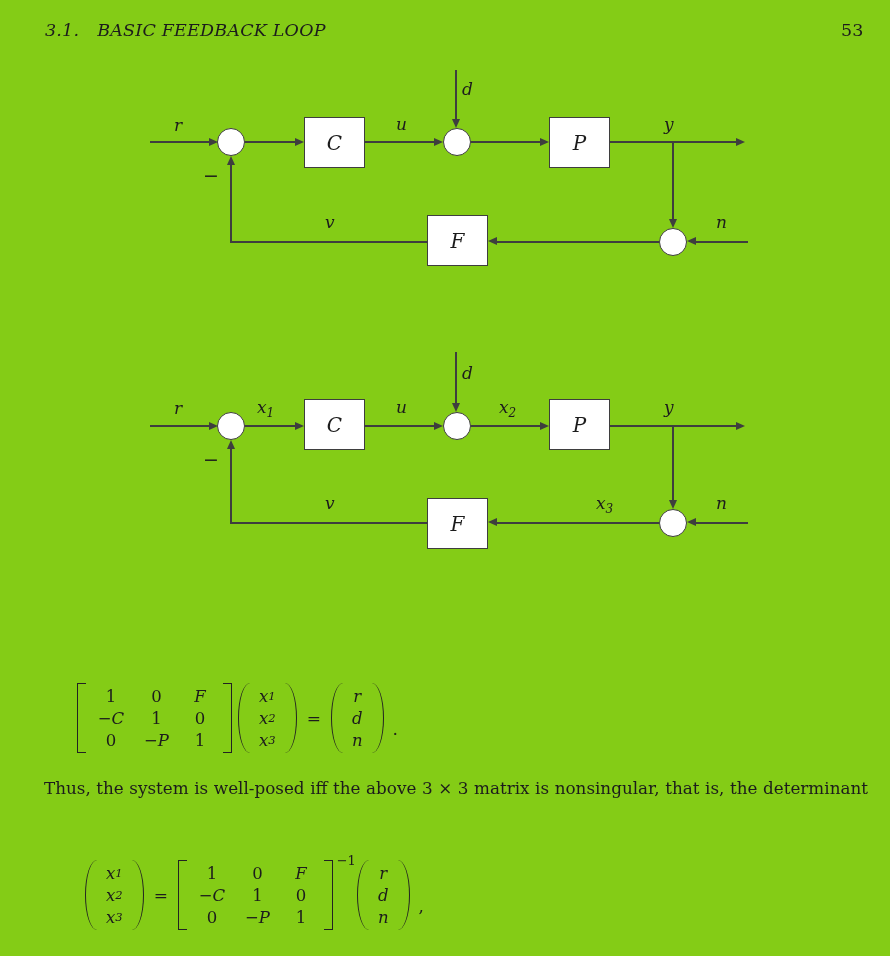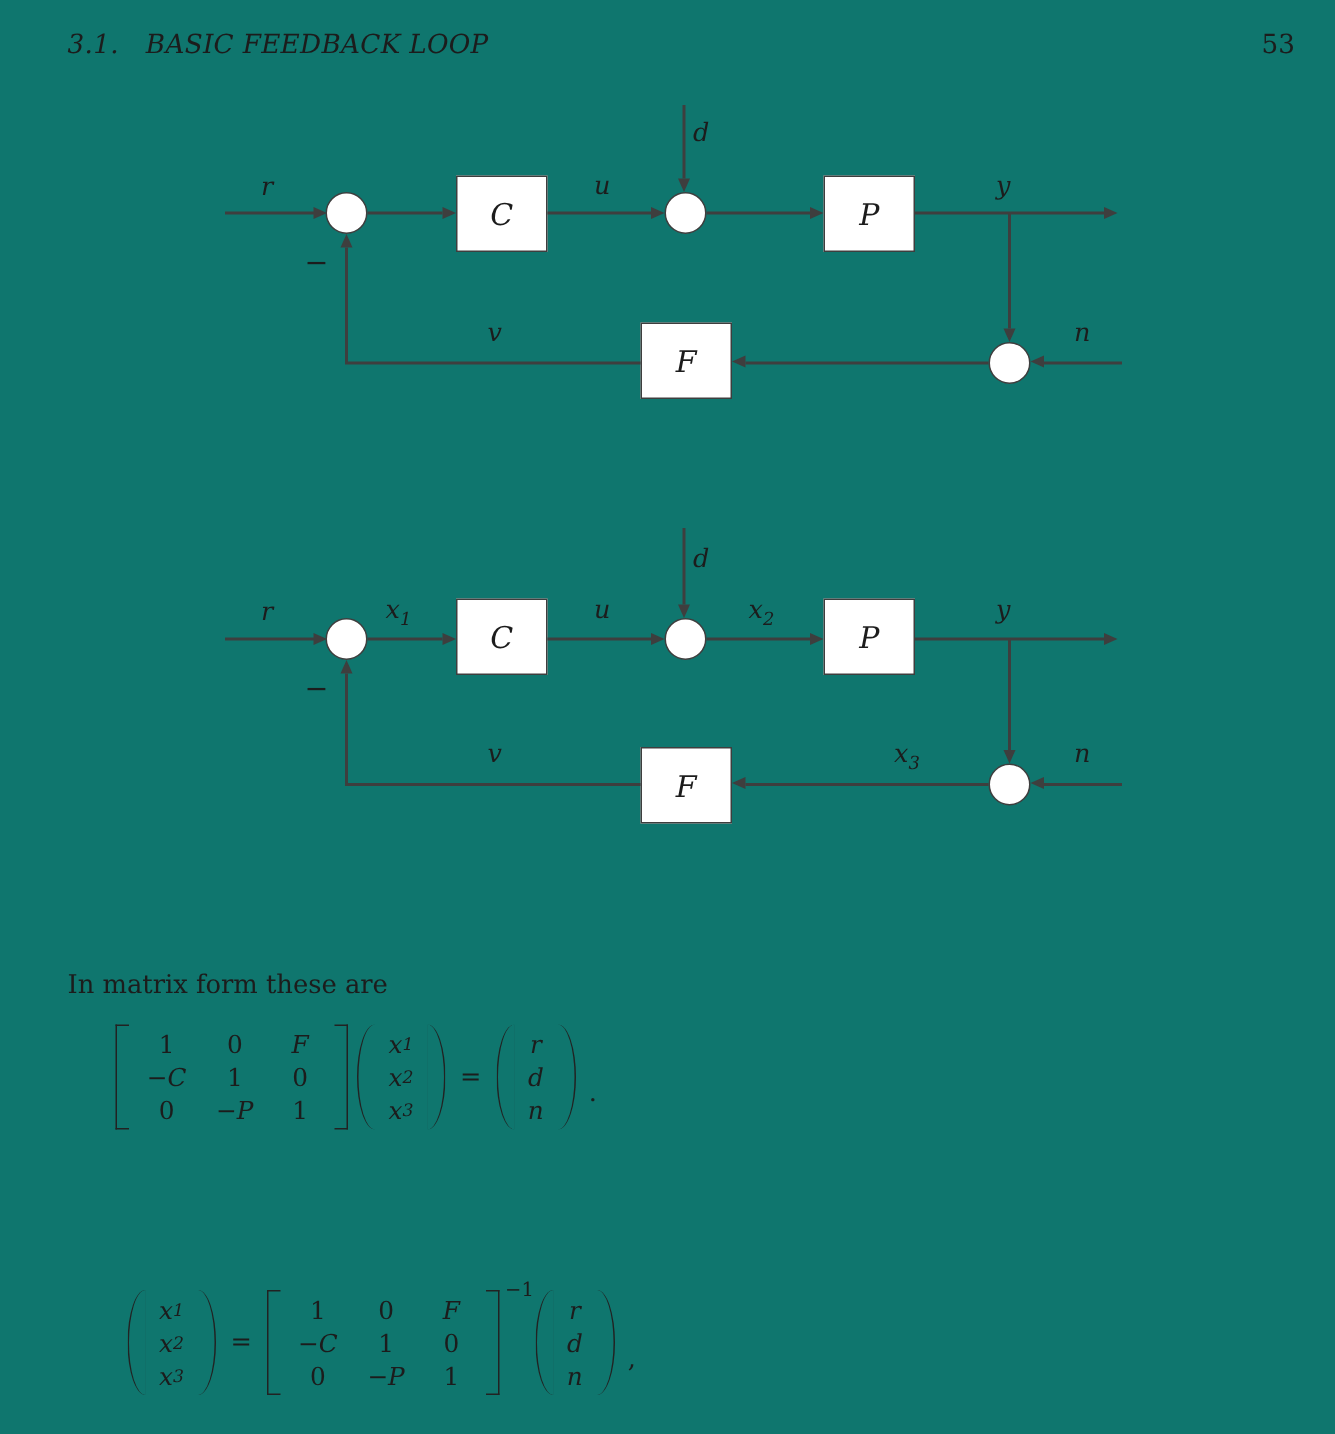--- a/index.html
+++ b/index.html
@@ -3,7 +3,7 @@
 <meta charset="utf-8">
 <style>
   html,body{margin:0;padding:0;background:#ffffff;}
-  .page{position:relative;width:890px;height:956px;background:#0f766e;overflow:hidden;
+  .page{position:relative;width:890px;height:956px;background:#84cc16;overflow:hidden;
         font-family:"DejaVu Serif",serif;color:#1c1c1c;}
   
   .hdr{position:absolute;top:20px;left:45px;font-size:17.5px;font-style:italic;letter-spacing:.2px;}

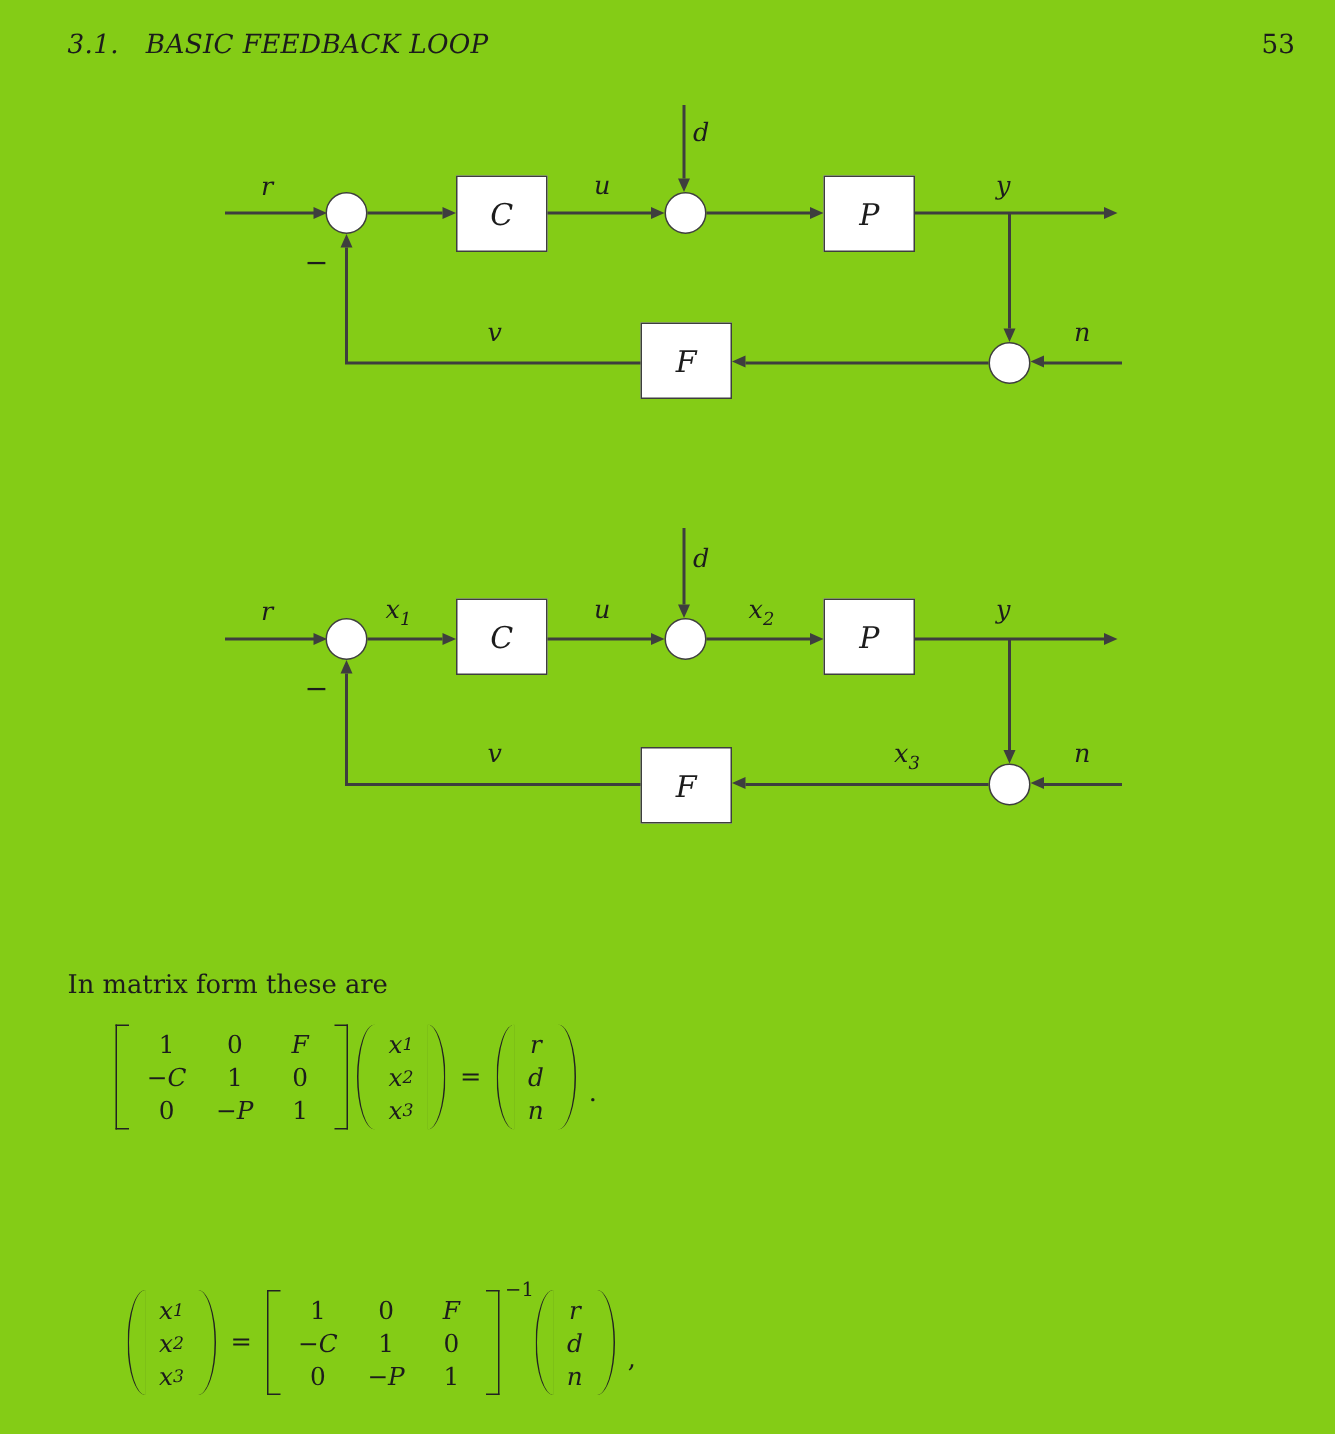--- a/index.html
+++ b/index.html
@@ -136,7 +136,6 @@
     <div class="au" style="left:226.5px;top:100px"></div>
   </div>
 
-  <div class="intro">In matrix form these are</div>
 
   <div class="eq" style="top:683px;left:77px">
     <div class="bwrap">

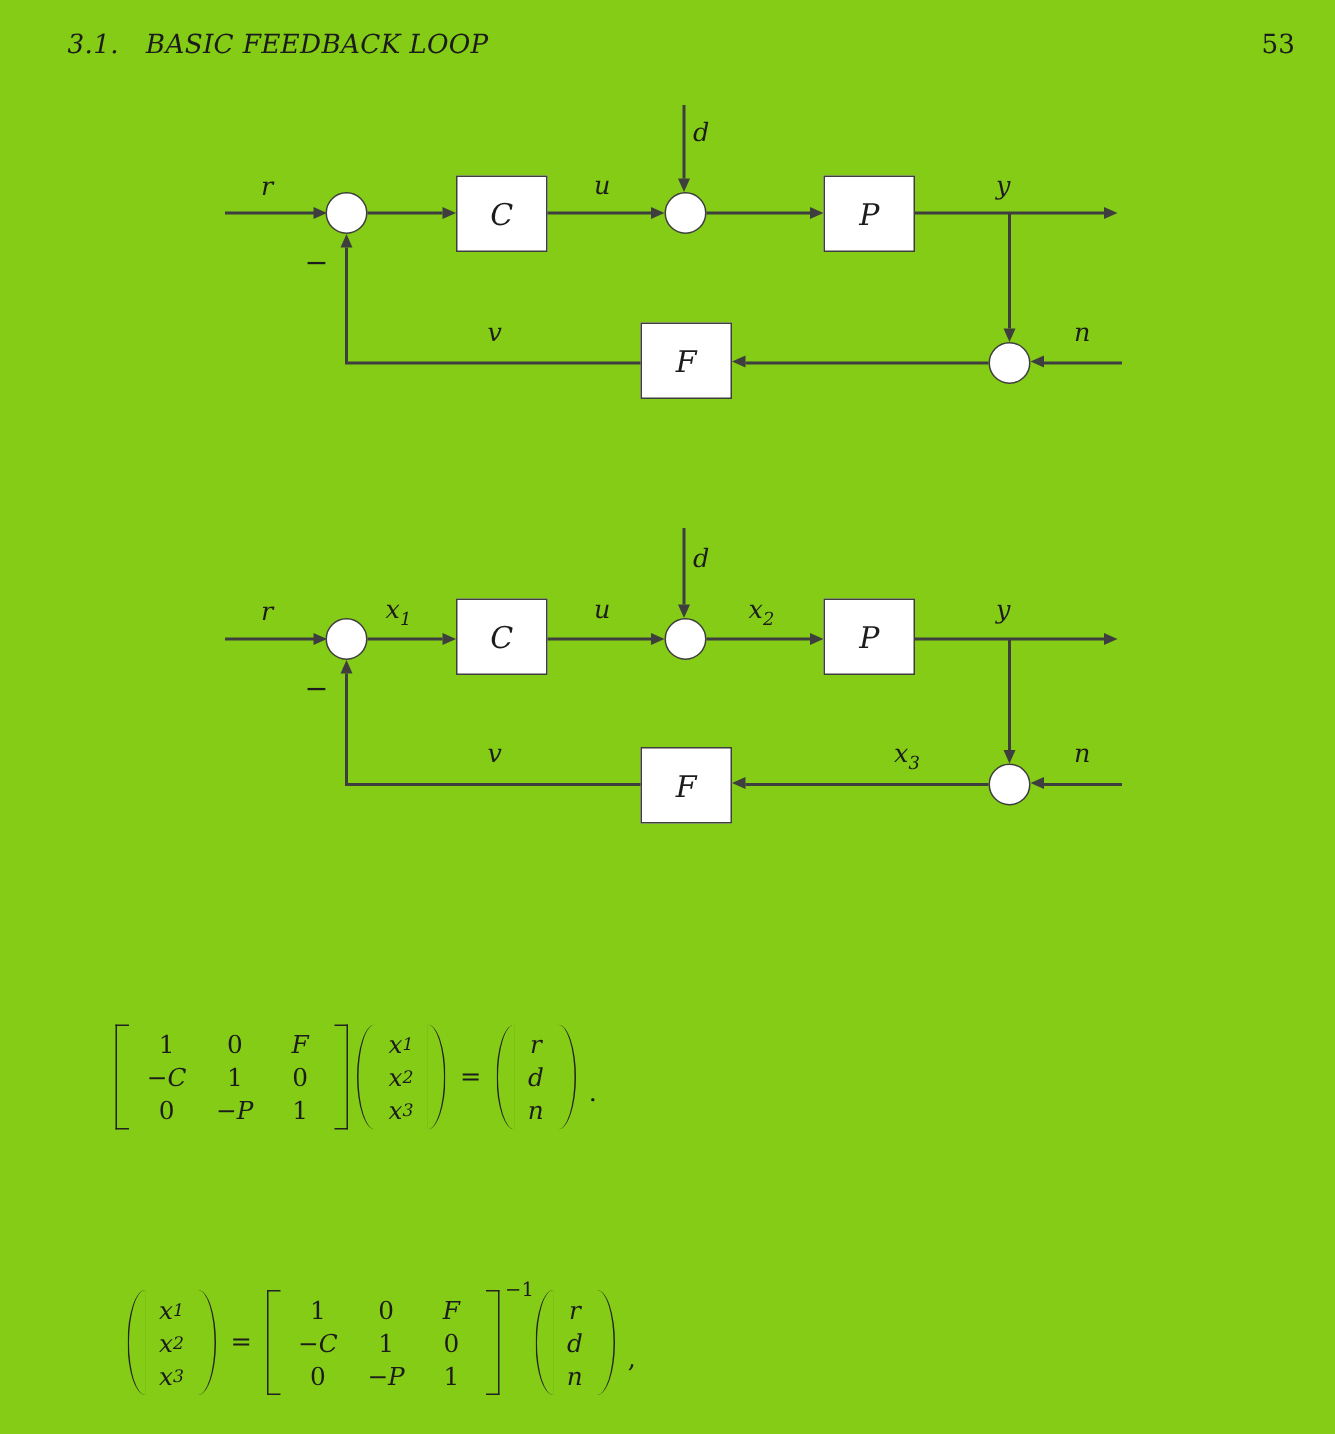--- a/index.html
+++ b/index.html
@@ -185,6 +185,7 @@
   </div>
 
   <div class="para">
+    <div class="pline"><span>Thus, the system is well-posed iff the above 3 × 3 matrix is nonsingular, that is, the determinant</span></div>
   </div>
 
   <div class="eq" style="top:860px;left:85px">

